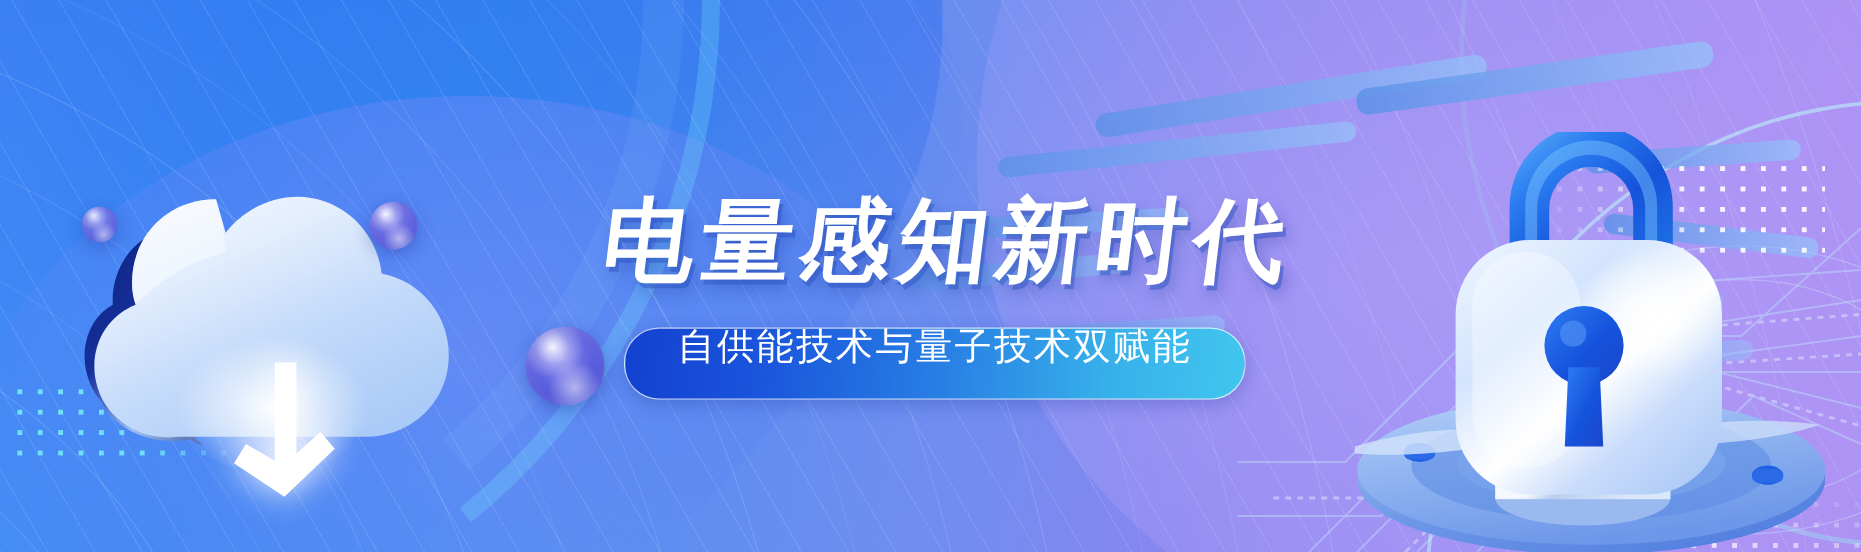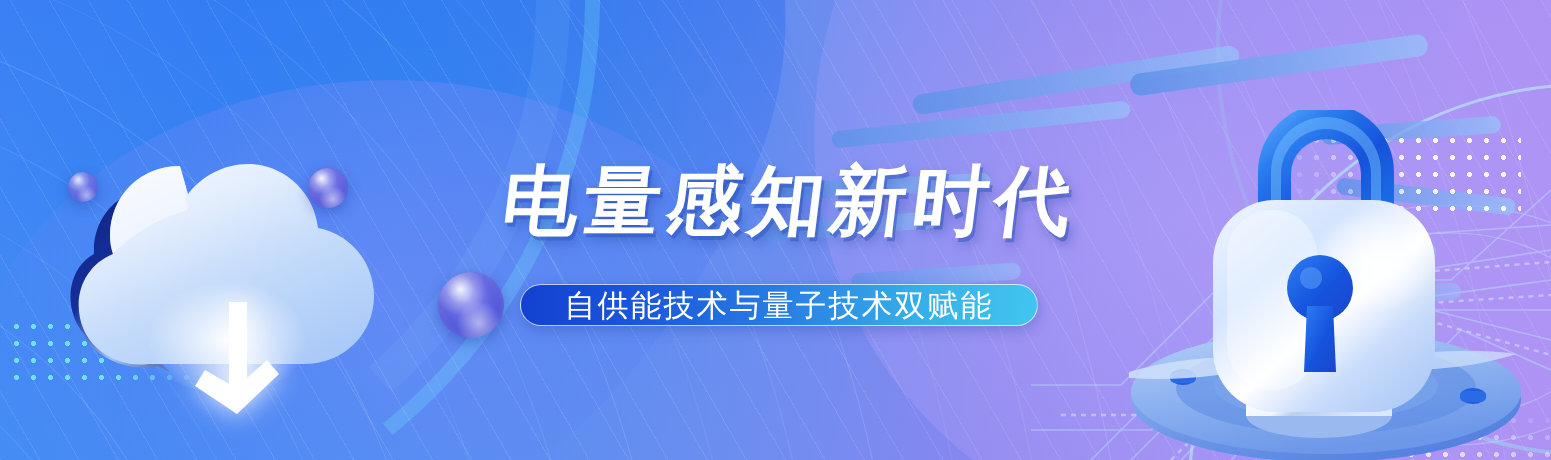--- a/index.html
+++ b/index.html
@@ -205,13 +205,13 @@
 
   .subtitle-pill{
     position:absolute;
-    left:520px; top:284px;
-    width:518px; height:42px;
+    left:520px; top:273px;
+    width:518px; height:60px;
     border-radius:29px;
     background:linear-gradient(95deg,#1340d0 0%,#1a55dc 22%,#2980e4 52%,#37b0ea 78%,#41c6ef 100%);
     border:1.6px solid rgba(255,255,255,.72);
     box-shadow:0 4px 14px rgba(20,50,150,.28);
-    display:flex;align-items:center;justify-content:center;
+    display:flex;align-items:flex-start;justify-content:center;
   }
   .subtitle-text{
     color:#ffffff;

